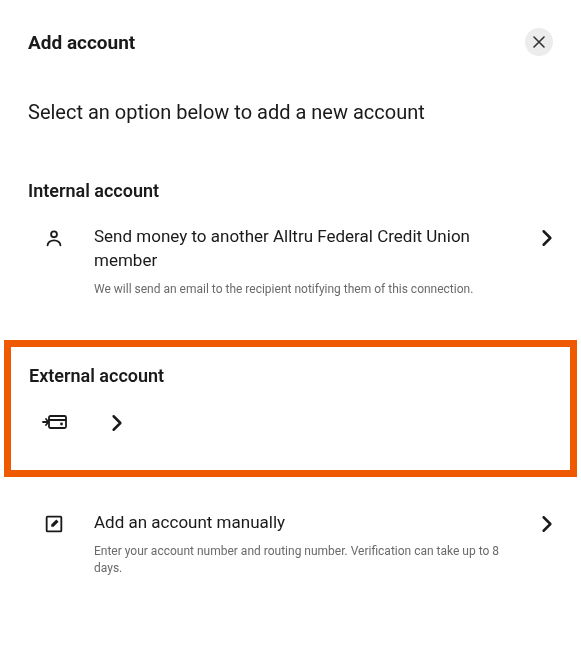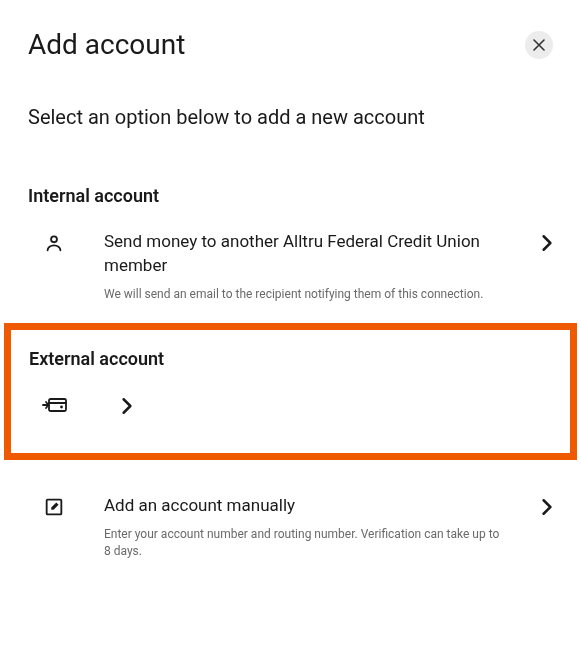--- a/index.html
+++ b/index.html
@@ -19,8 +19,8 @@
     margin-bottom: 44px;
   }
   .title {
-    font-size: 28px;
-    font-weight: 400;
+    font-size: 19px;
+    font-weight: 700;
     color: #1a1a1a;
   }
   .close-btn {

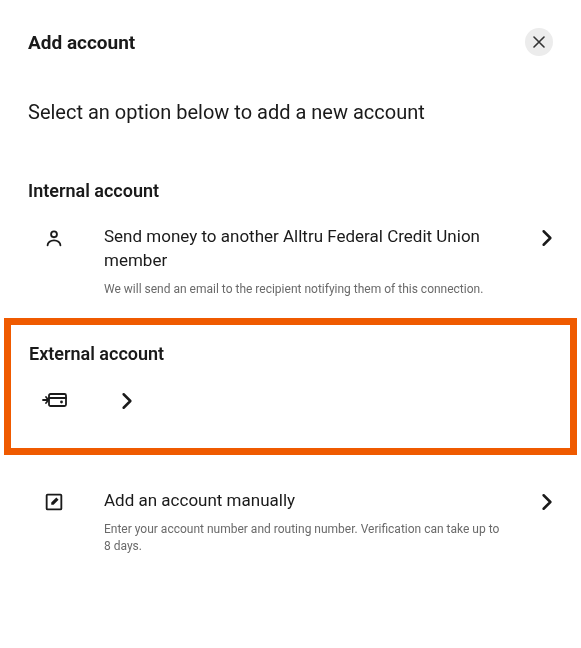--- a/index.html
+++ b/index.html
@@ -86,7 +86,7 @@
     color: #1a1a1a;
   }
   .option-chevron svg { display: block; }
-  .internal-section { margin-bottom: 16px; }
+  .internal-section { margin-bottom: 38px; }
   .external-block {
     border: 7px solid #ef5a00;
     padding: 18px 18px 34px 18px;

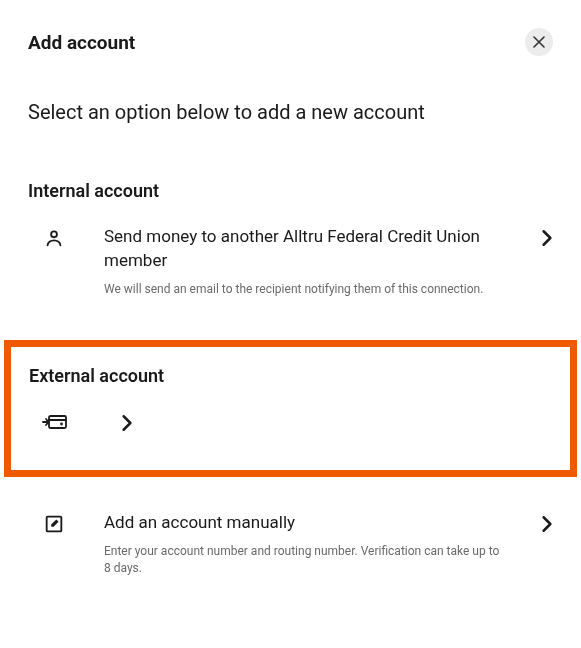--- a/index.html
+++ b/index.html
@@ -51,7 +51,7 @@
     align-items: flex-start;
     cursor: pointer;
     padding: 4px 0;
-    gap: 24px;
+    gap: 14px;
   }
   .option-icon {
     width: 52px;

